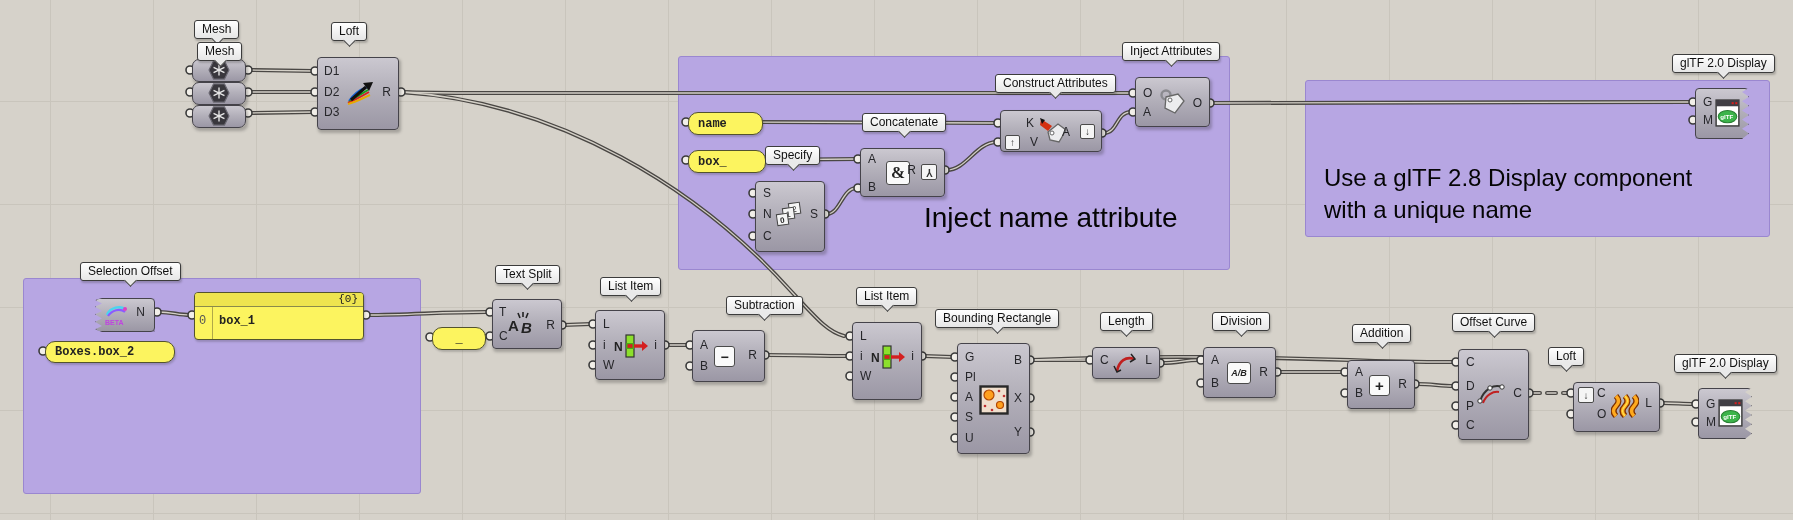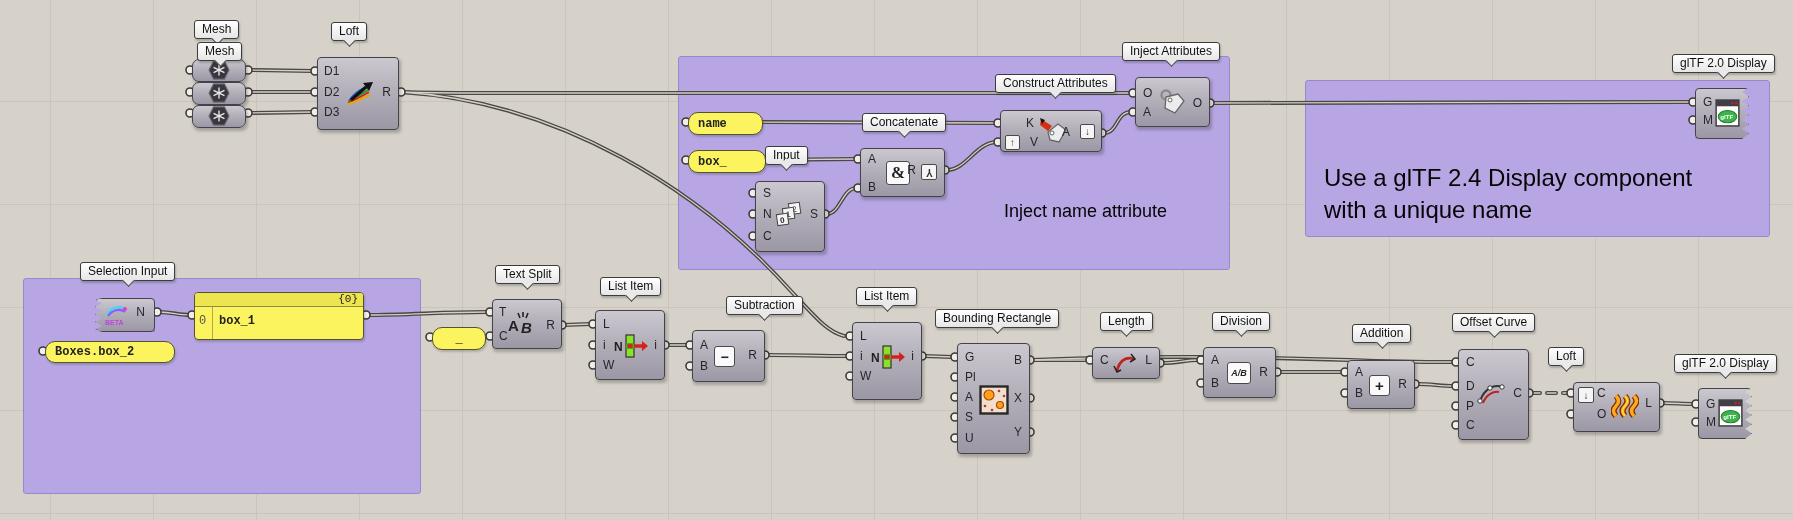--- a/index.html
+++ b/index.html
@@ -499,7 +499,7 @@
   <div class="tag" style="left:600px;top:277px">List Item</div>
   <div class="tag" style="left:726px;top:296px">Subtraction</div>
   <div class="tag" style="left:856px;top:287px">List Item</div>
-  <div class="tag" style="left:765px;top:146px">Input</div>
+  <div class="tag" style="left:765px;top:146px">Specify</div>
   <div class="tag" style="left:862px;top:113px">Concatenate</div>
   <div class="tag" style="left:995px;top:74px">Construct Attributes</div>
   <div class="tag" style="left:1122px;top:42px">Inject Attributes</div>

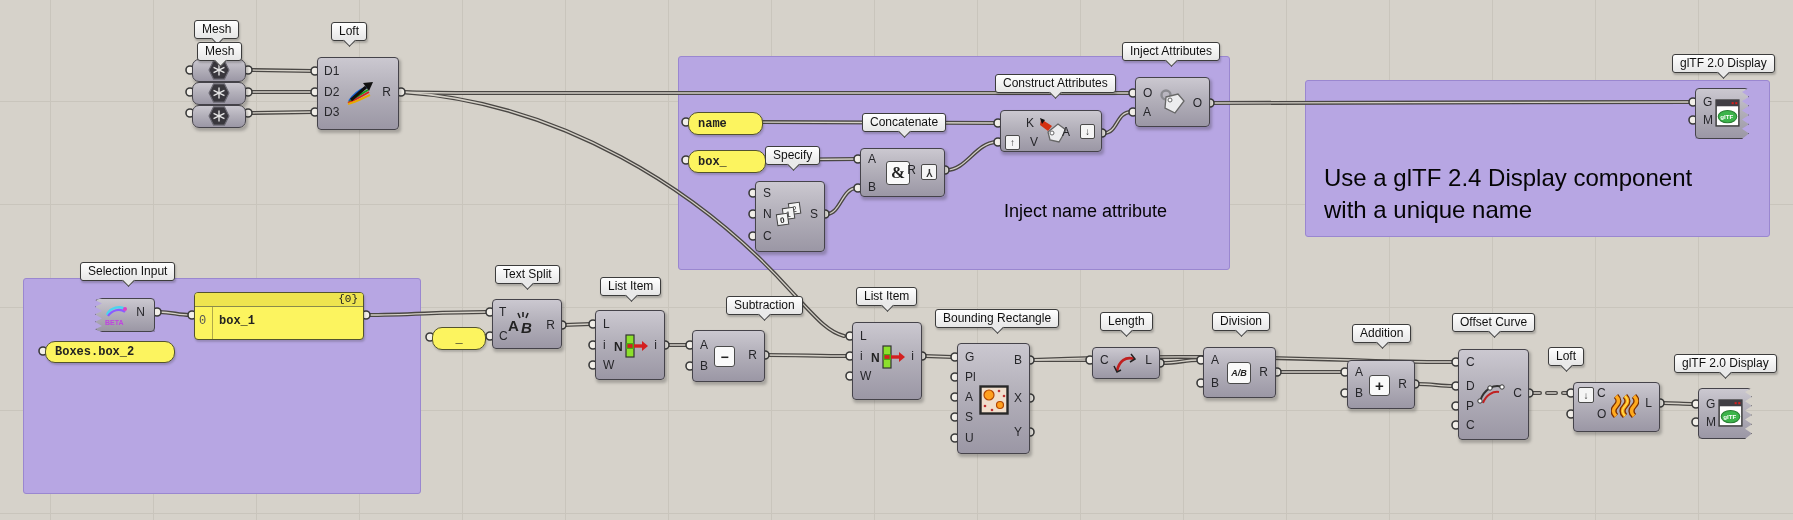--- a/index.html
+++ b/index.html
@@ -47,7 +47,7 @@
     <div>Inject name attribute</div>
   </div>
   <div class="gtext" style="left:1324px;top:162px;font-size:24px">
-    <div>Use a glTF 2.4 Display component</div>
+    <div>Use a glTF 2.8 Display component</div>
     <div>with a unique name</div>
   </div>
 

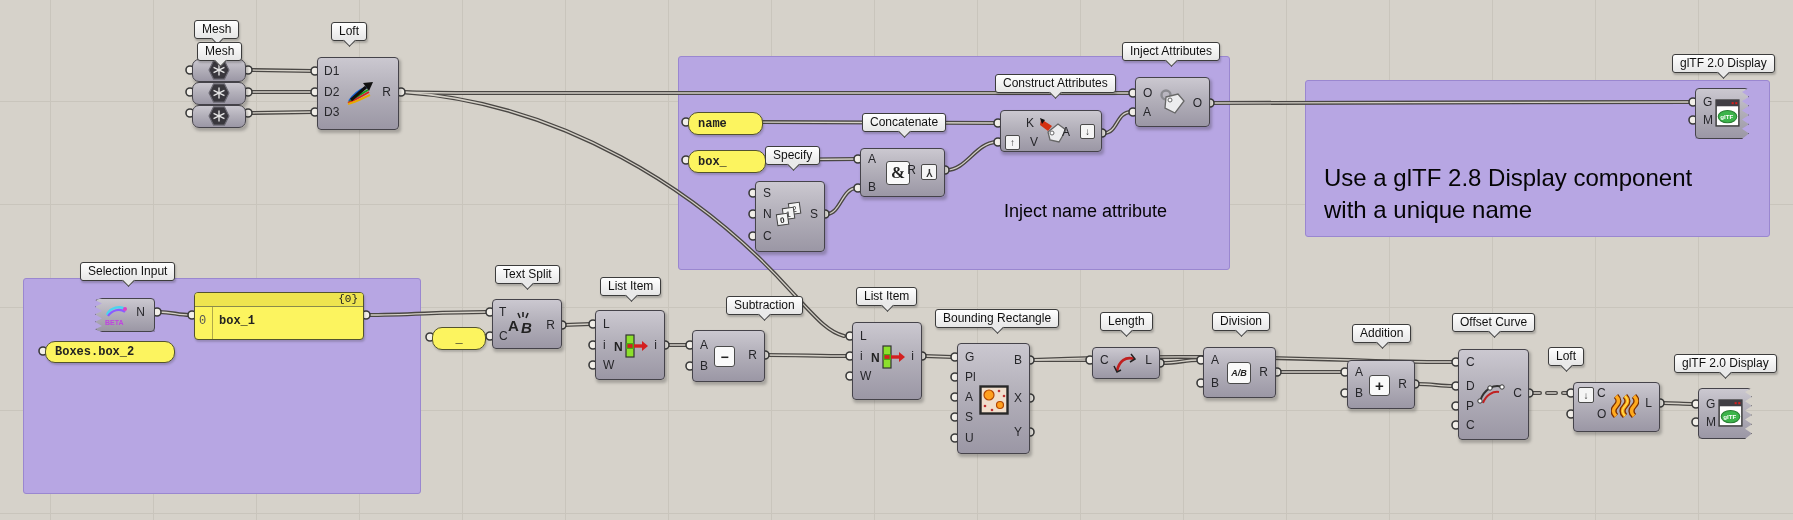--- a/index.html
+++ b/index.html
@@ -43,7 +43,7 @@
   <div class="group" style="left:678px;top:56px;width:550px;height:212px"></div>
   <div class="group" style="left:1305px;top:80px;width:463px;height:155px"></div>
 
-  <div class="gtext" style="left:1004px;top:200px;font-size:18px">
+  <div class="gtext" style="left:924px;top:200px;font-size:28px">
     <div>Inject name attribute</div>
   </div>
   <div class="gtext" style="left:1324px;top:162px;font-size:24px">

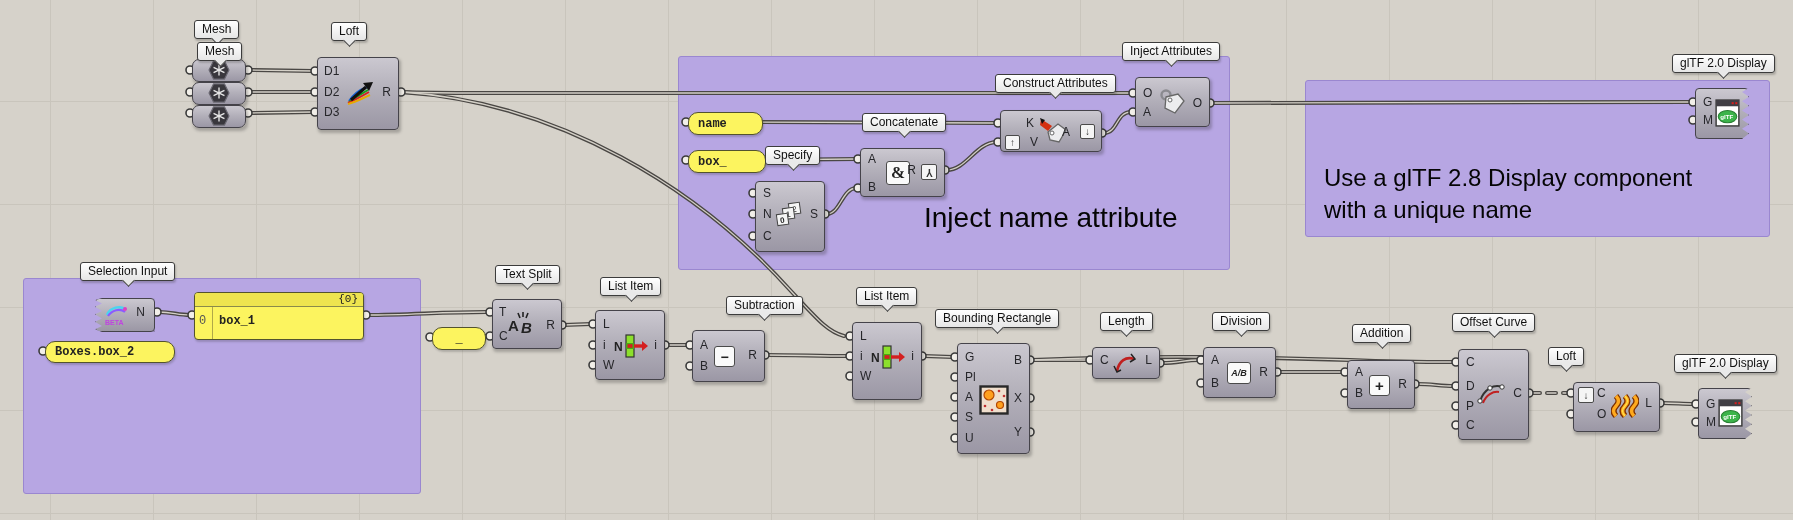--- a/index.html
+++ b/index.html
@@ -494,7 +494,7 @@
   <div class="tag" style="left:194px;top:20px">Mesh</div>
   <div class="tag" style="left:197px;top:42px">Mesh</div>
   <div class="tag" style="left:331px;top:22px">Loft</div>
-  <div class="tag" style="left:80px;top:262px">Selection Input</div>
+  <div class="tag" style="left:80px;top:262px">Selection Offset</div>
   <div class="tag" style="left:495px;top:265px">Text Split</div>
   <div class="tag" style="left:600px;top:277px">List Item</div>
   <div class="tag" style="left:726px;top:296px">Subtraction</div>

